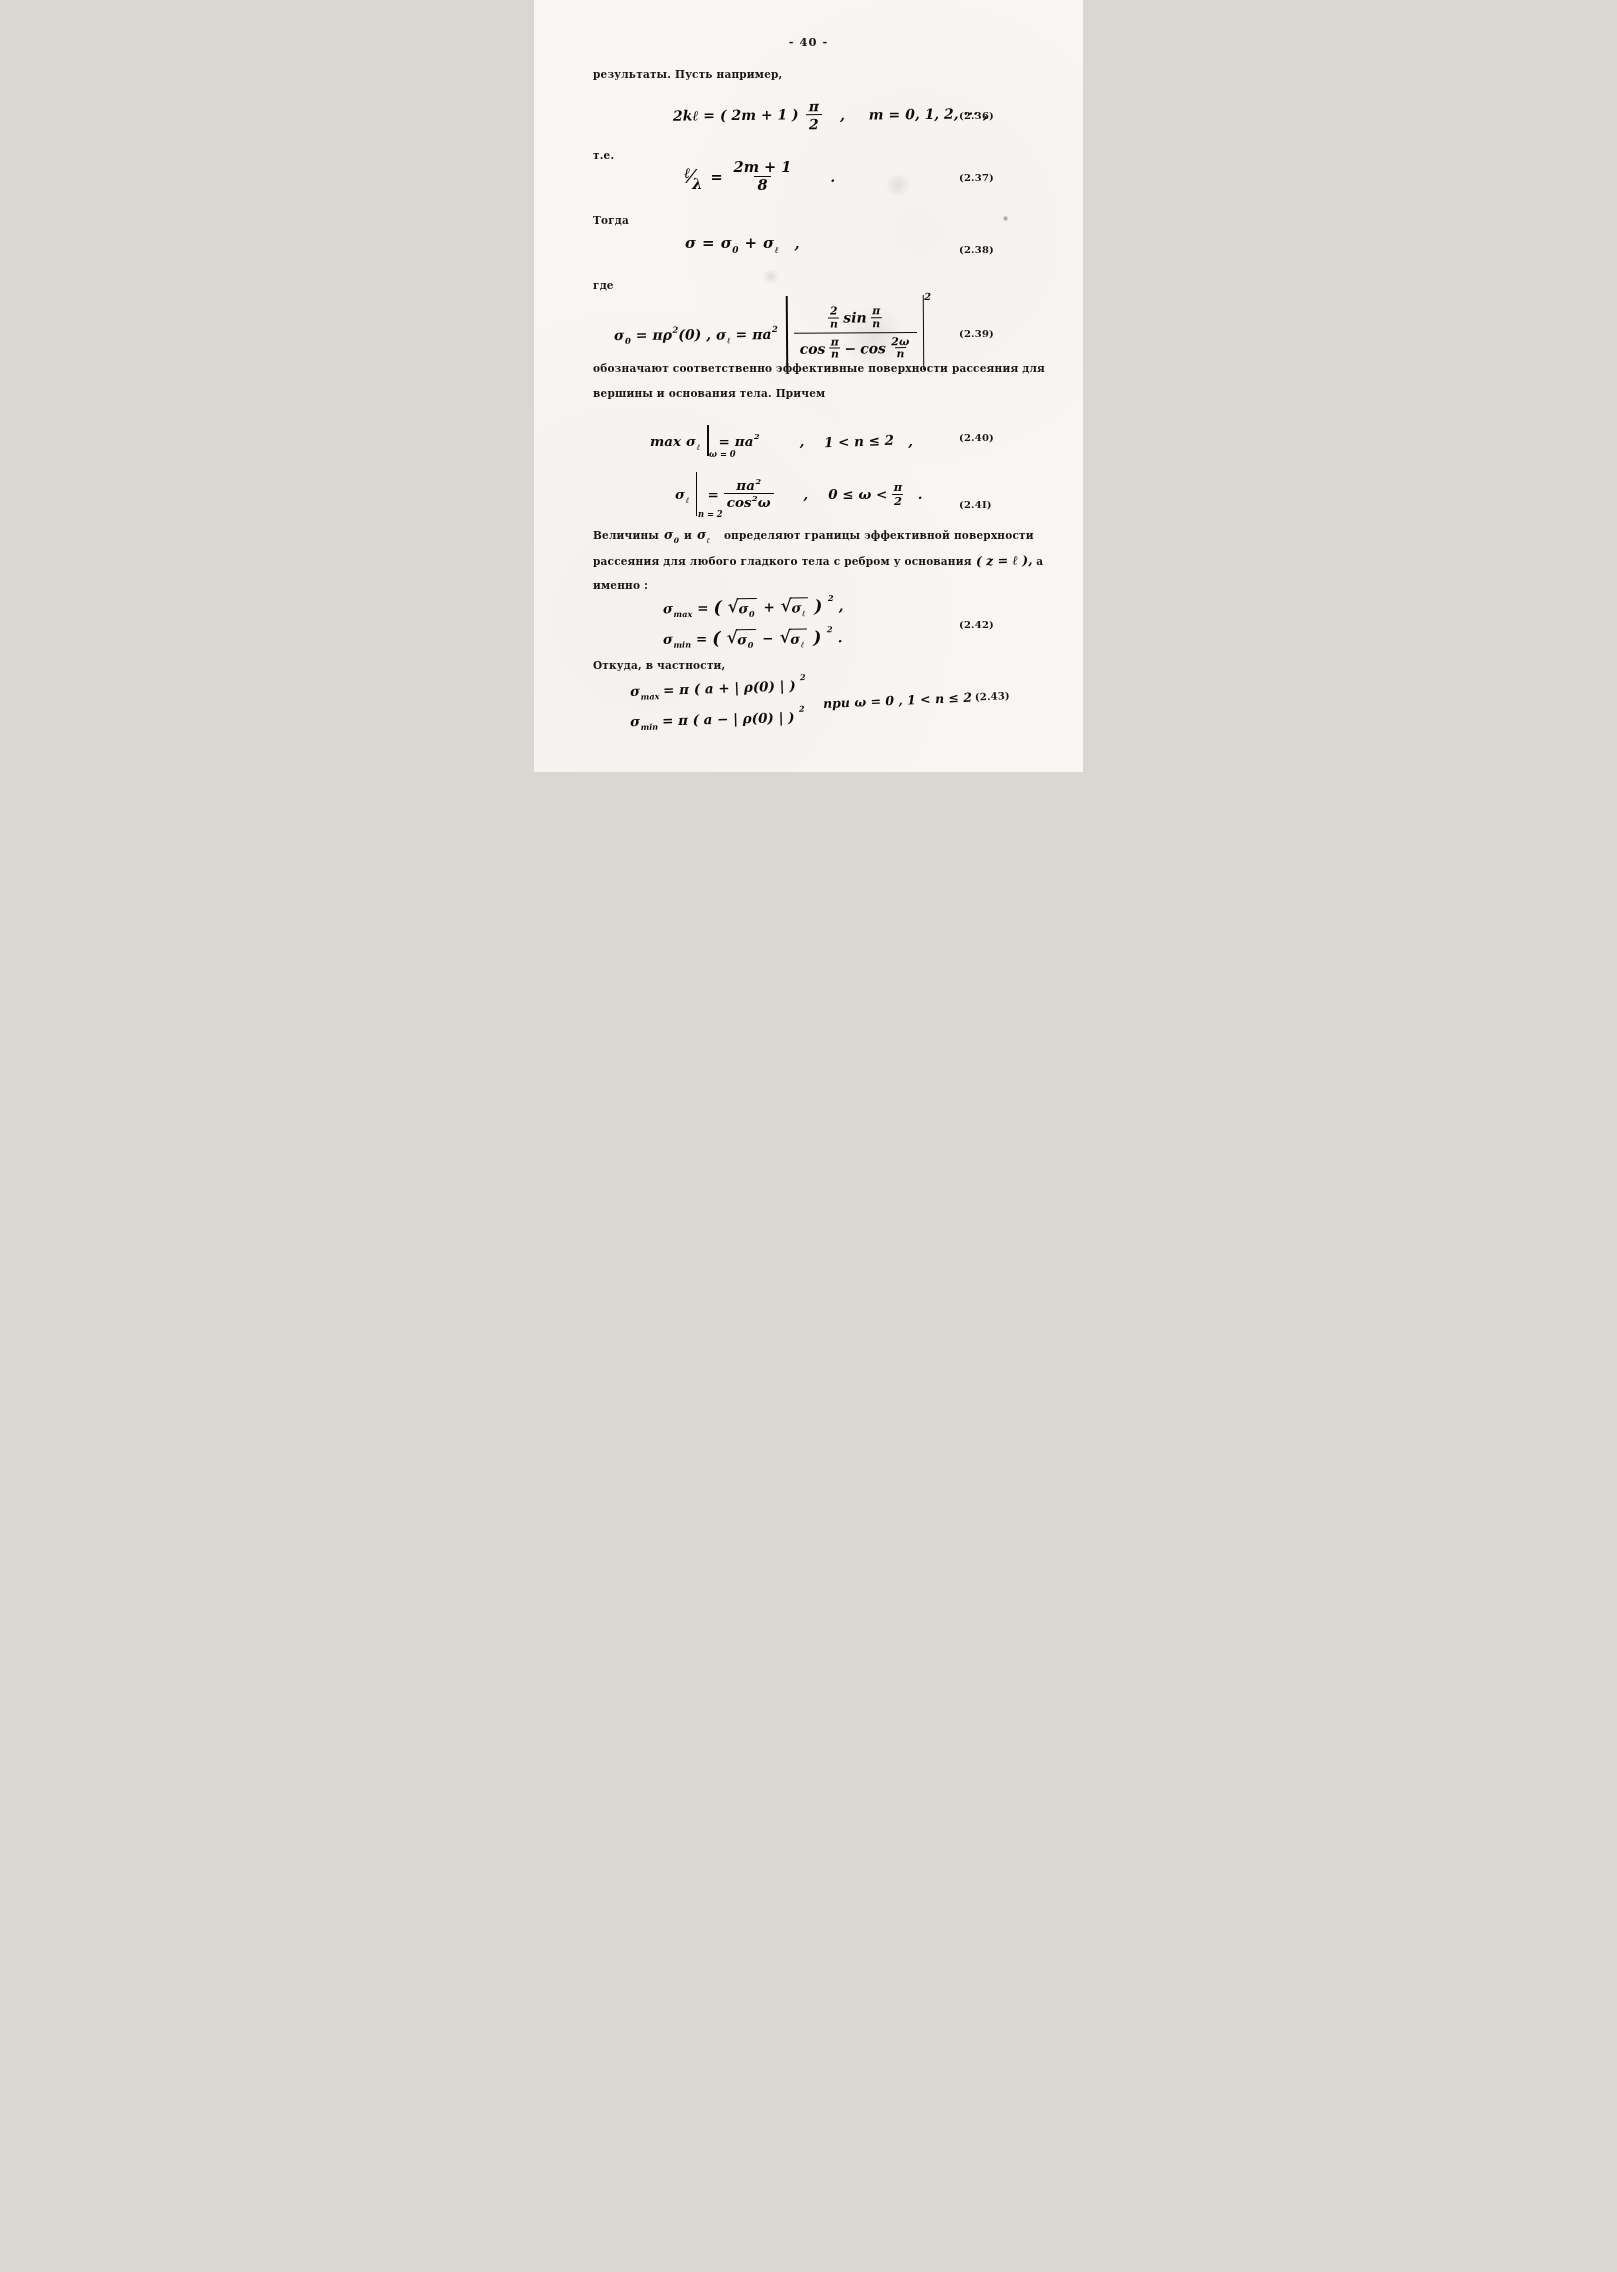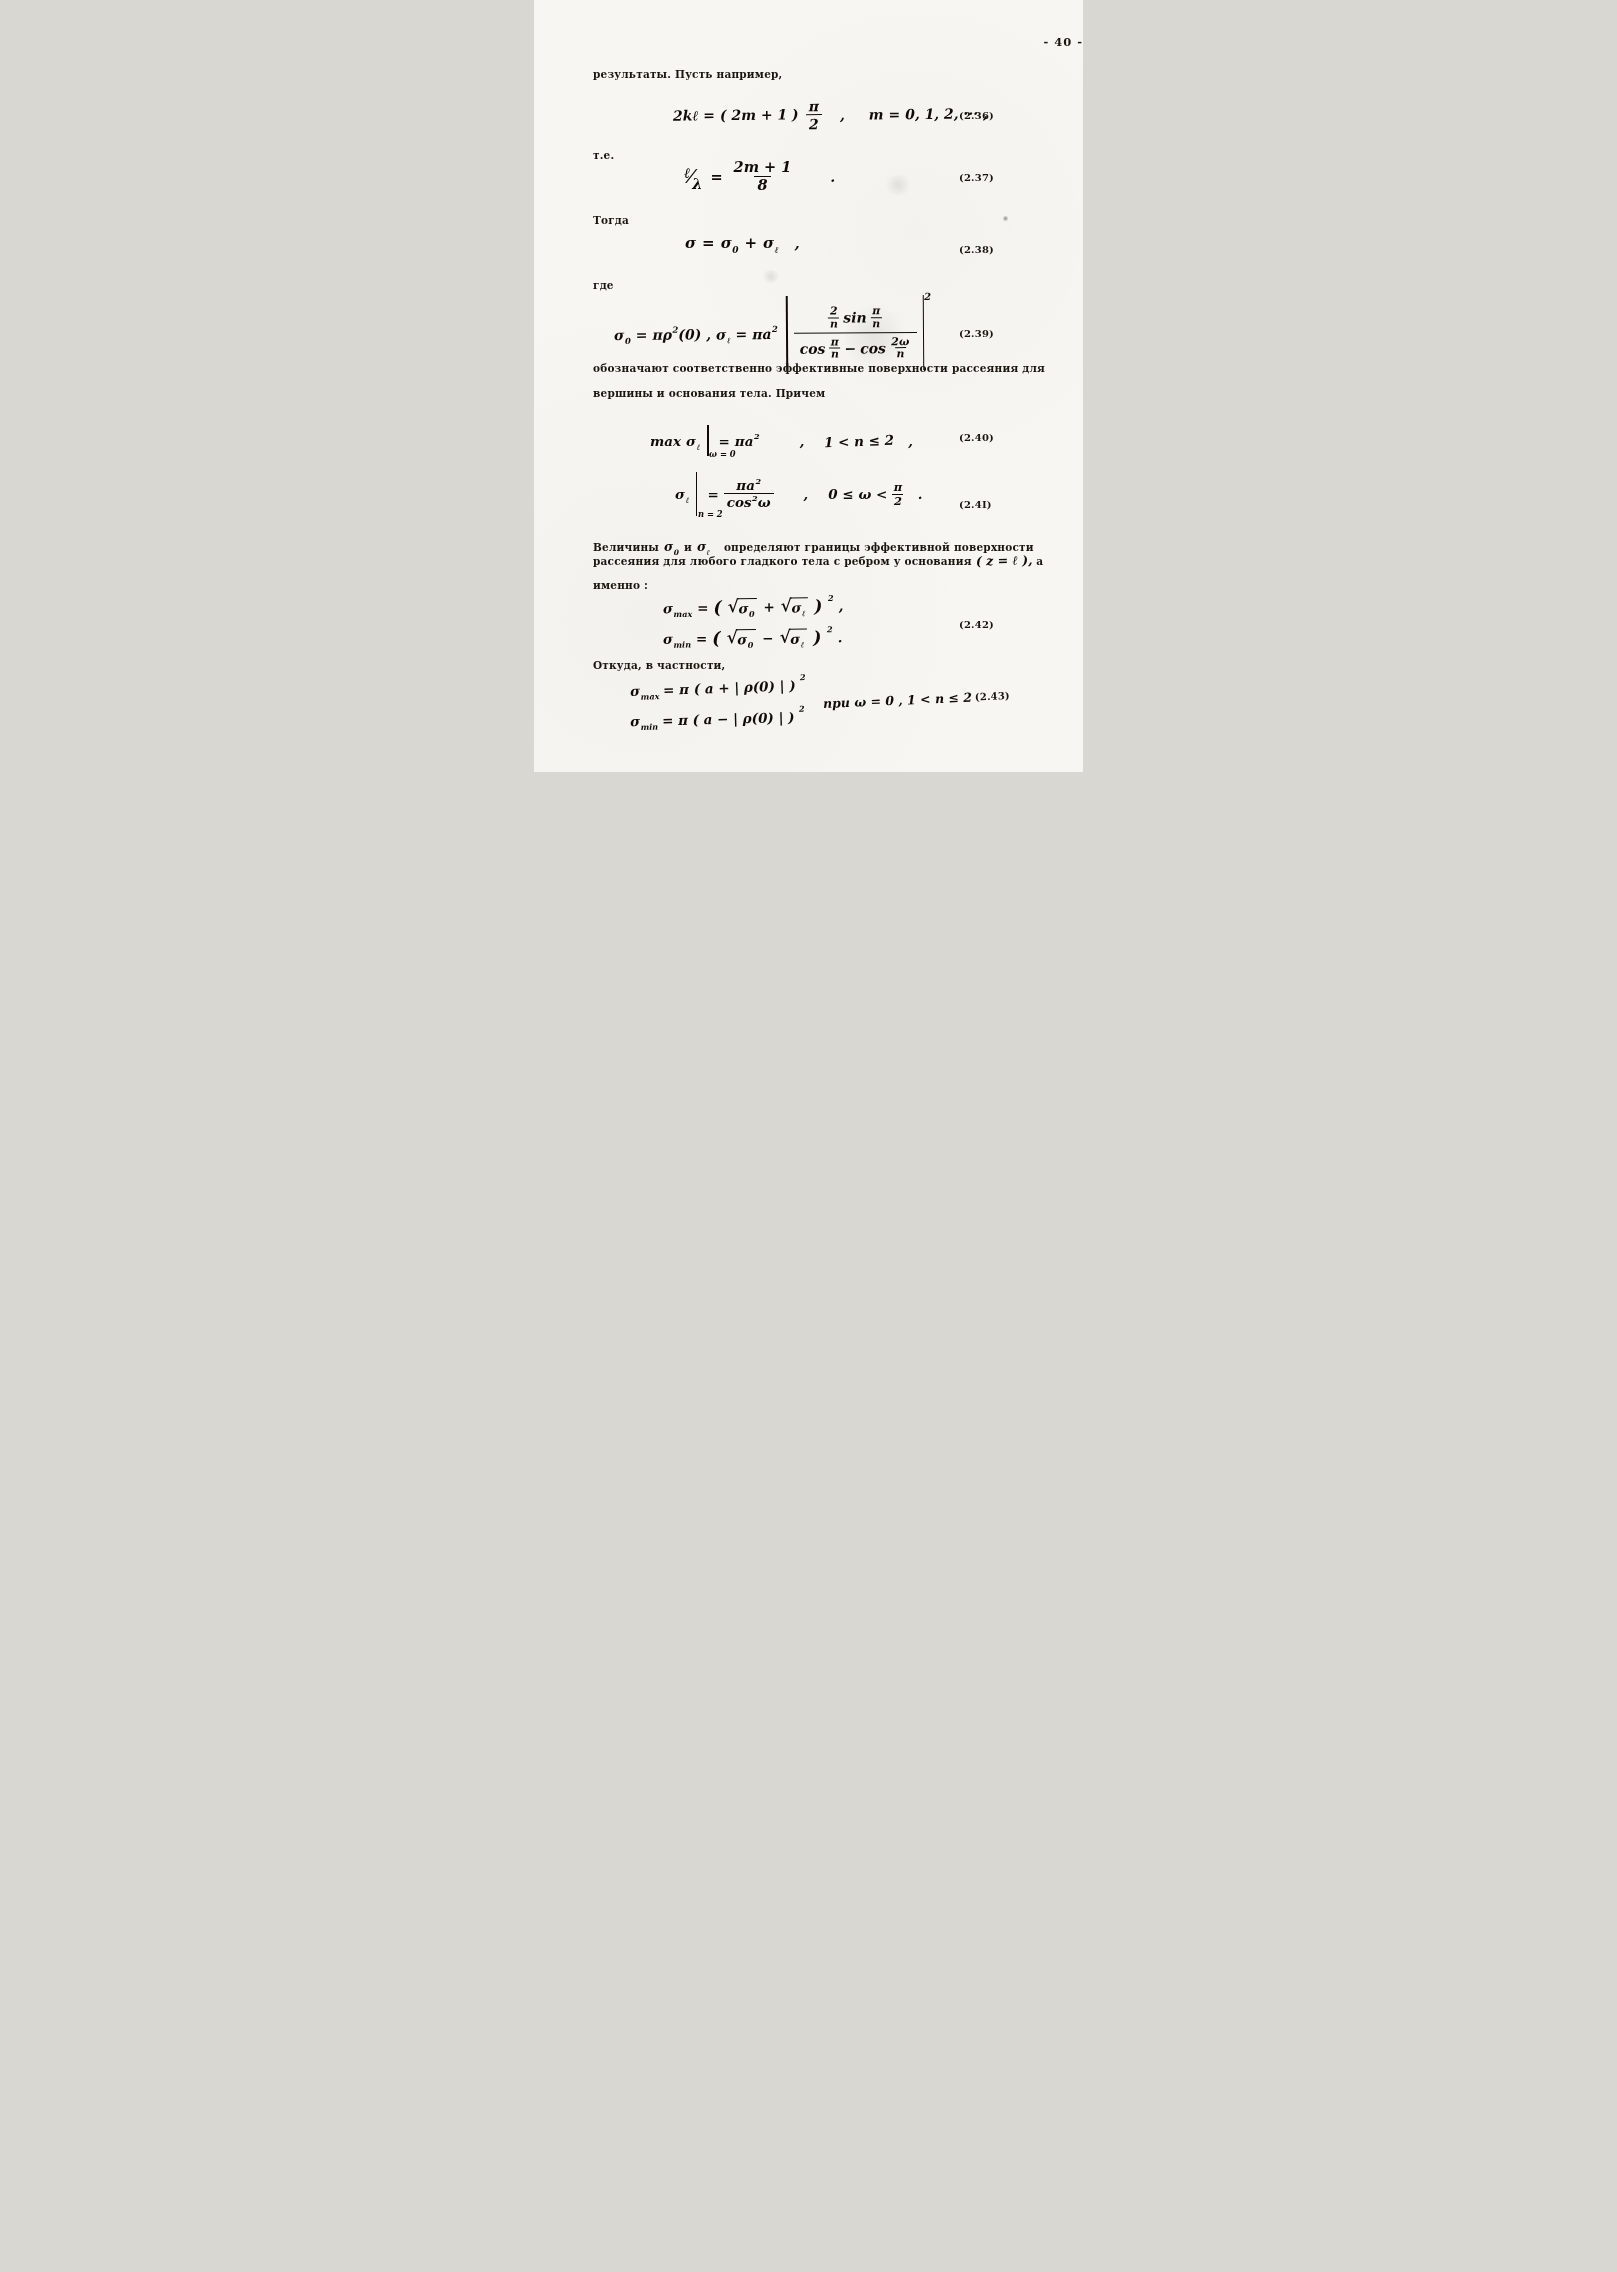--- a/index.html
+++ b/index.html
@@ -30,7 +30,7 @@
     white-space:nowrap;
   }
   .abs{position:absolute;}
-  .header{top:35px;left:0;width:100%;text-align:right;font-size:11.5px;letter-spacing:1px;}
+  .header{top:35px;left:0;width:100%;text-align:center;font-size:11.5px;letter-spacing:1px;}
   .label{font-size:10px;}
   .eqrow{display:flex;align-items:center;}
   .sub{font-size:0.6em;position:relative;top:0.5em;margin-left:0.5px;}

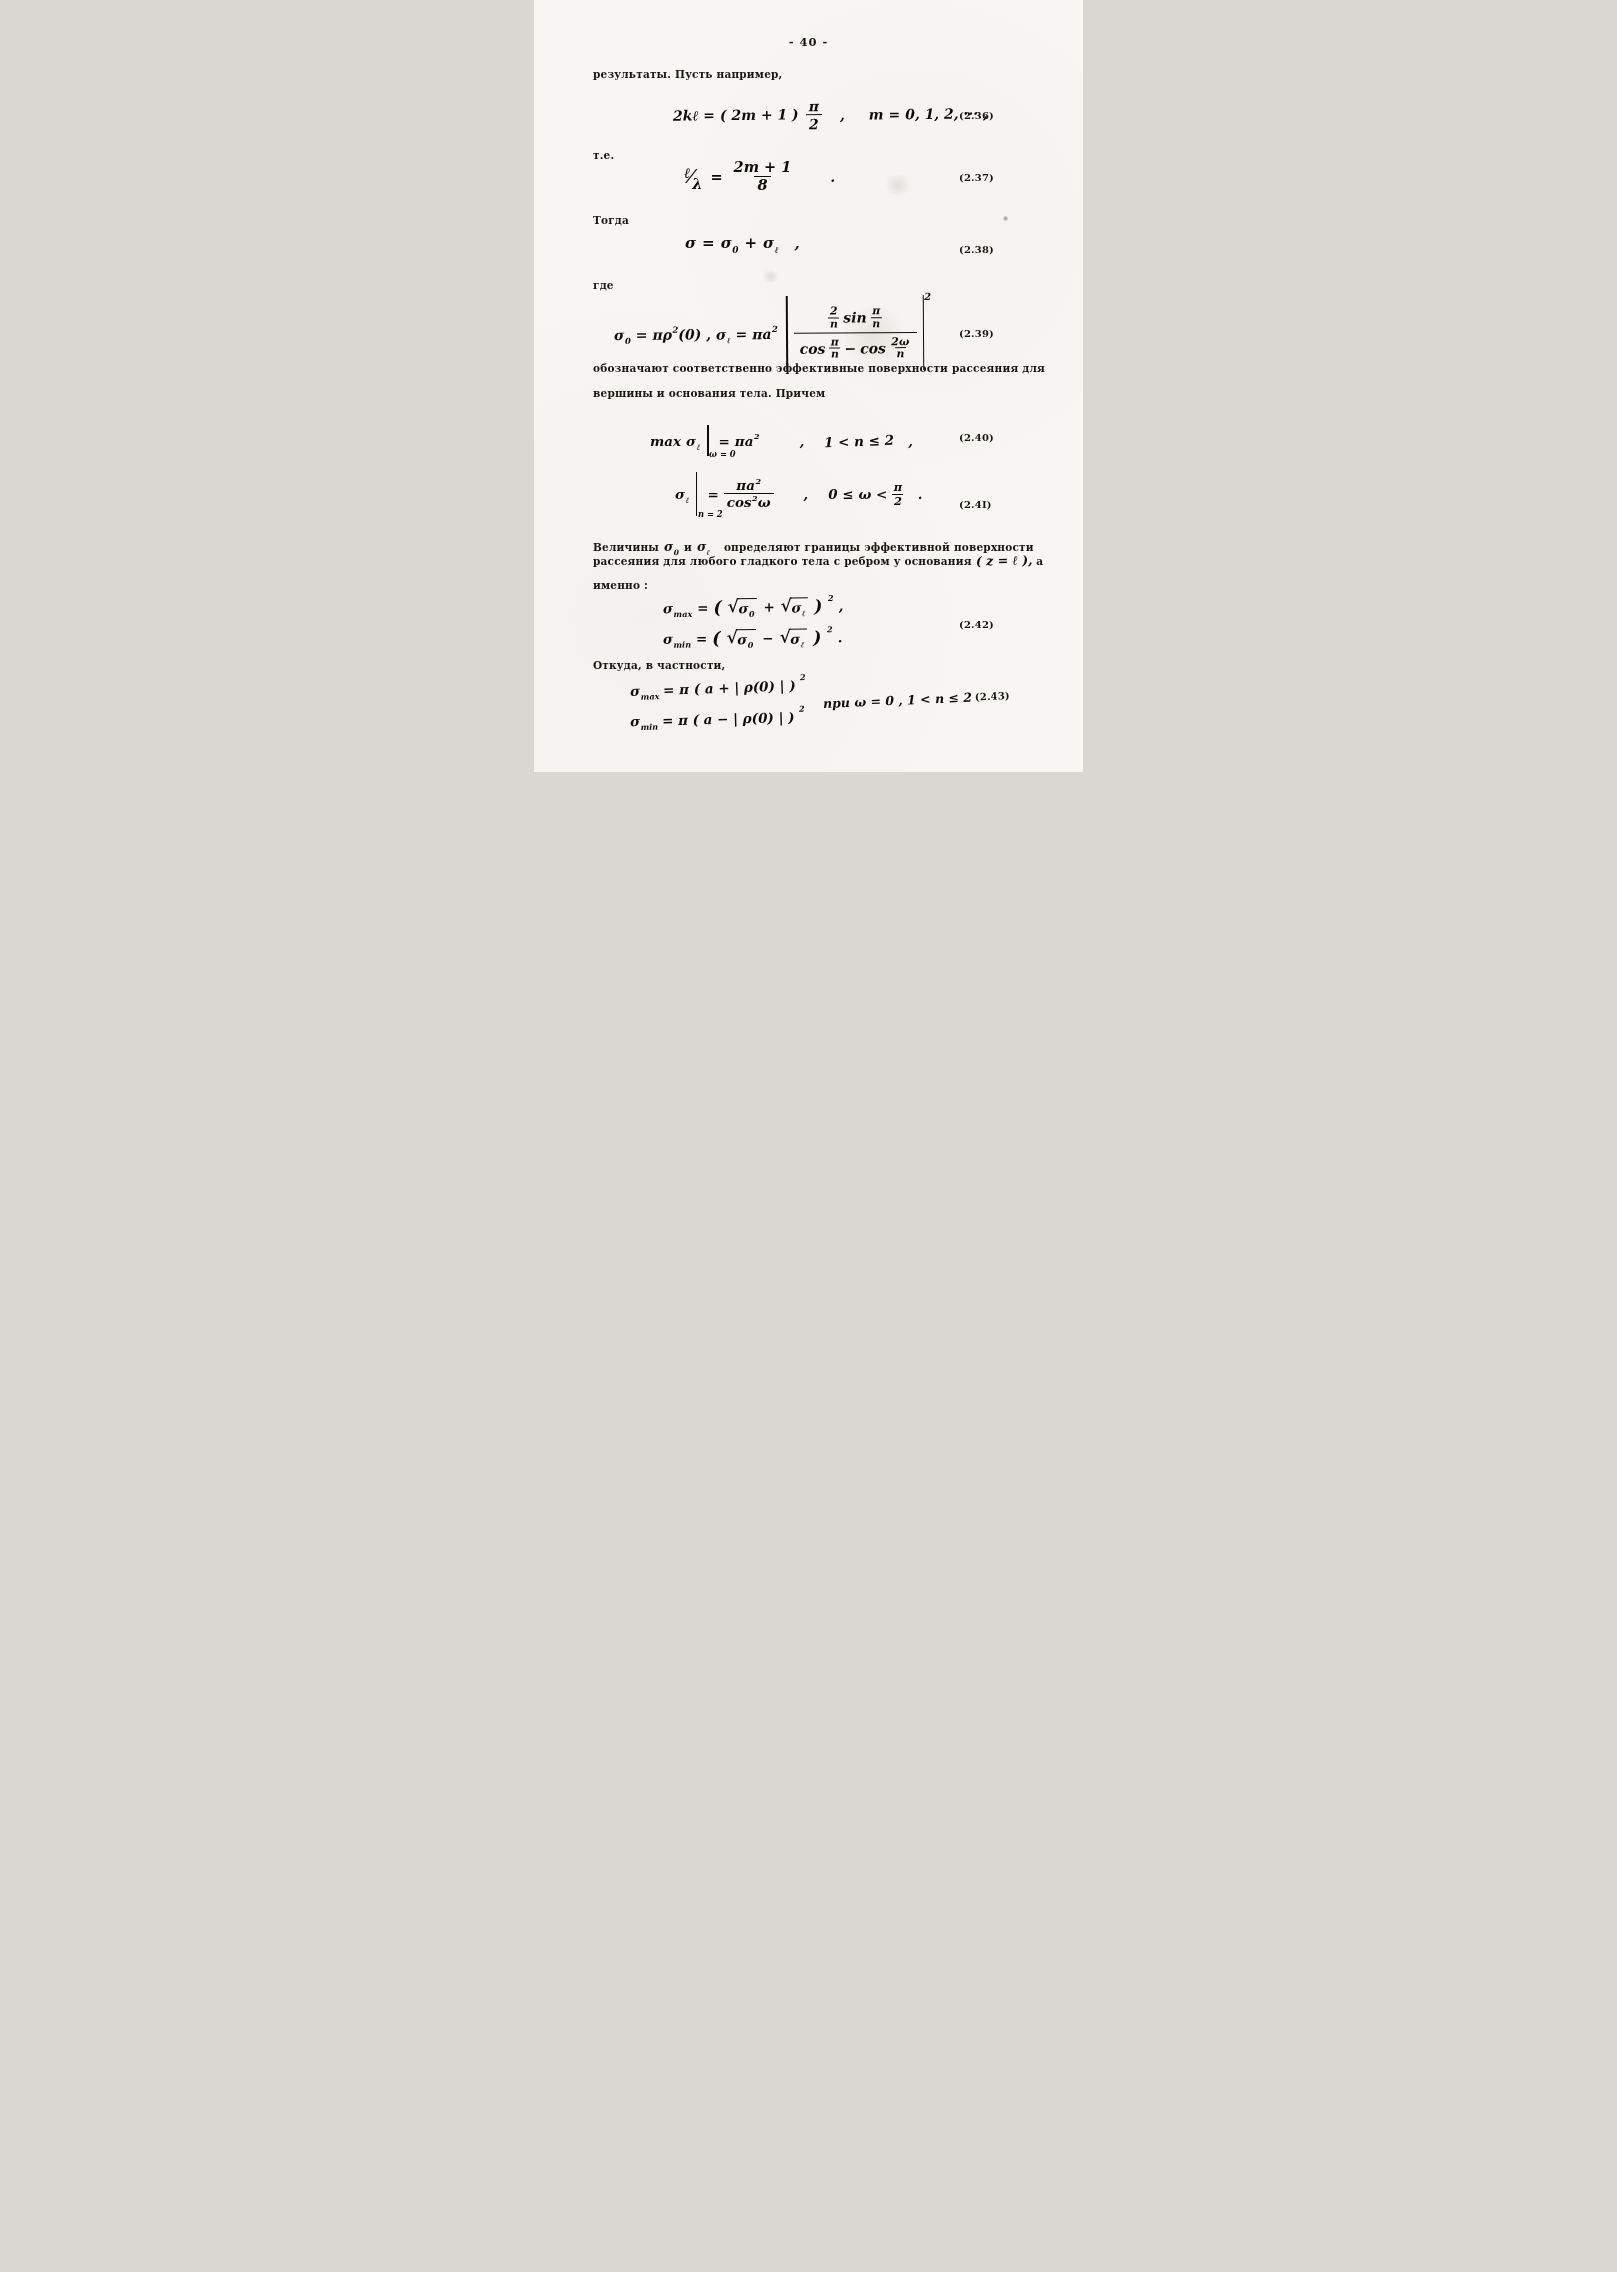--- a/index.html
+++ b/index.html
@@ -199,7 +199,7 @@
   </div>
   <div class="abs typed label" style="left:425px;top:499px;">(2.4I)</div>
 
-  <div class="abs eqrow" style="left:59px;top:527px;gap:5px;margin-top:12px;">
+  <div class="abs eqrow" style="left:59px;top:527px;gap:5px;">
     <span class="typed">Величины</span>
     <span class="hw" style="font-size:12.5px;"><span>σ</span><span class="sub">0</span></span>
     <span class="typed">и</span>

